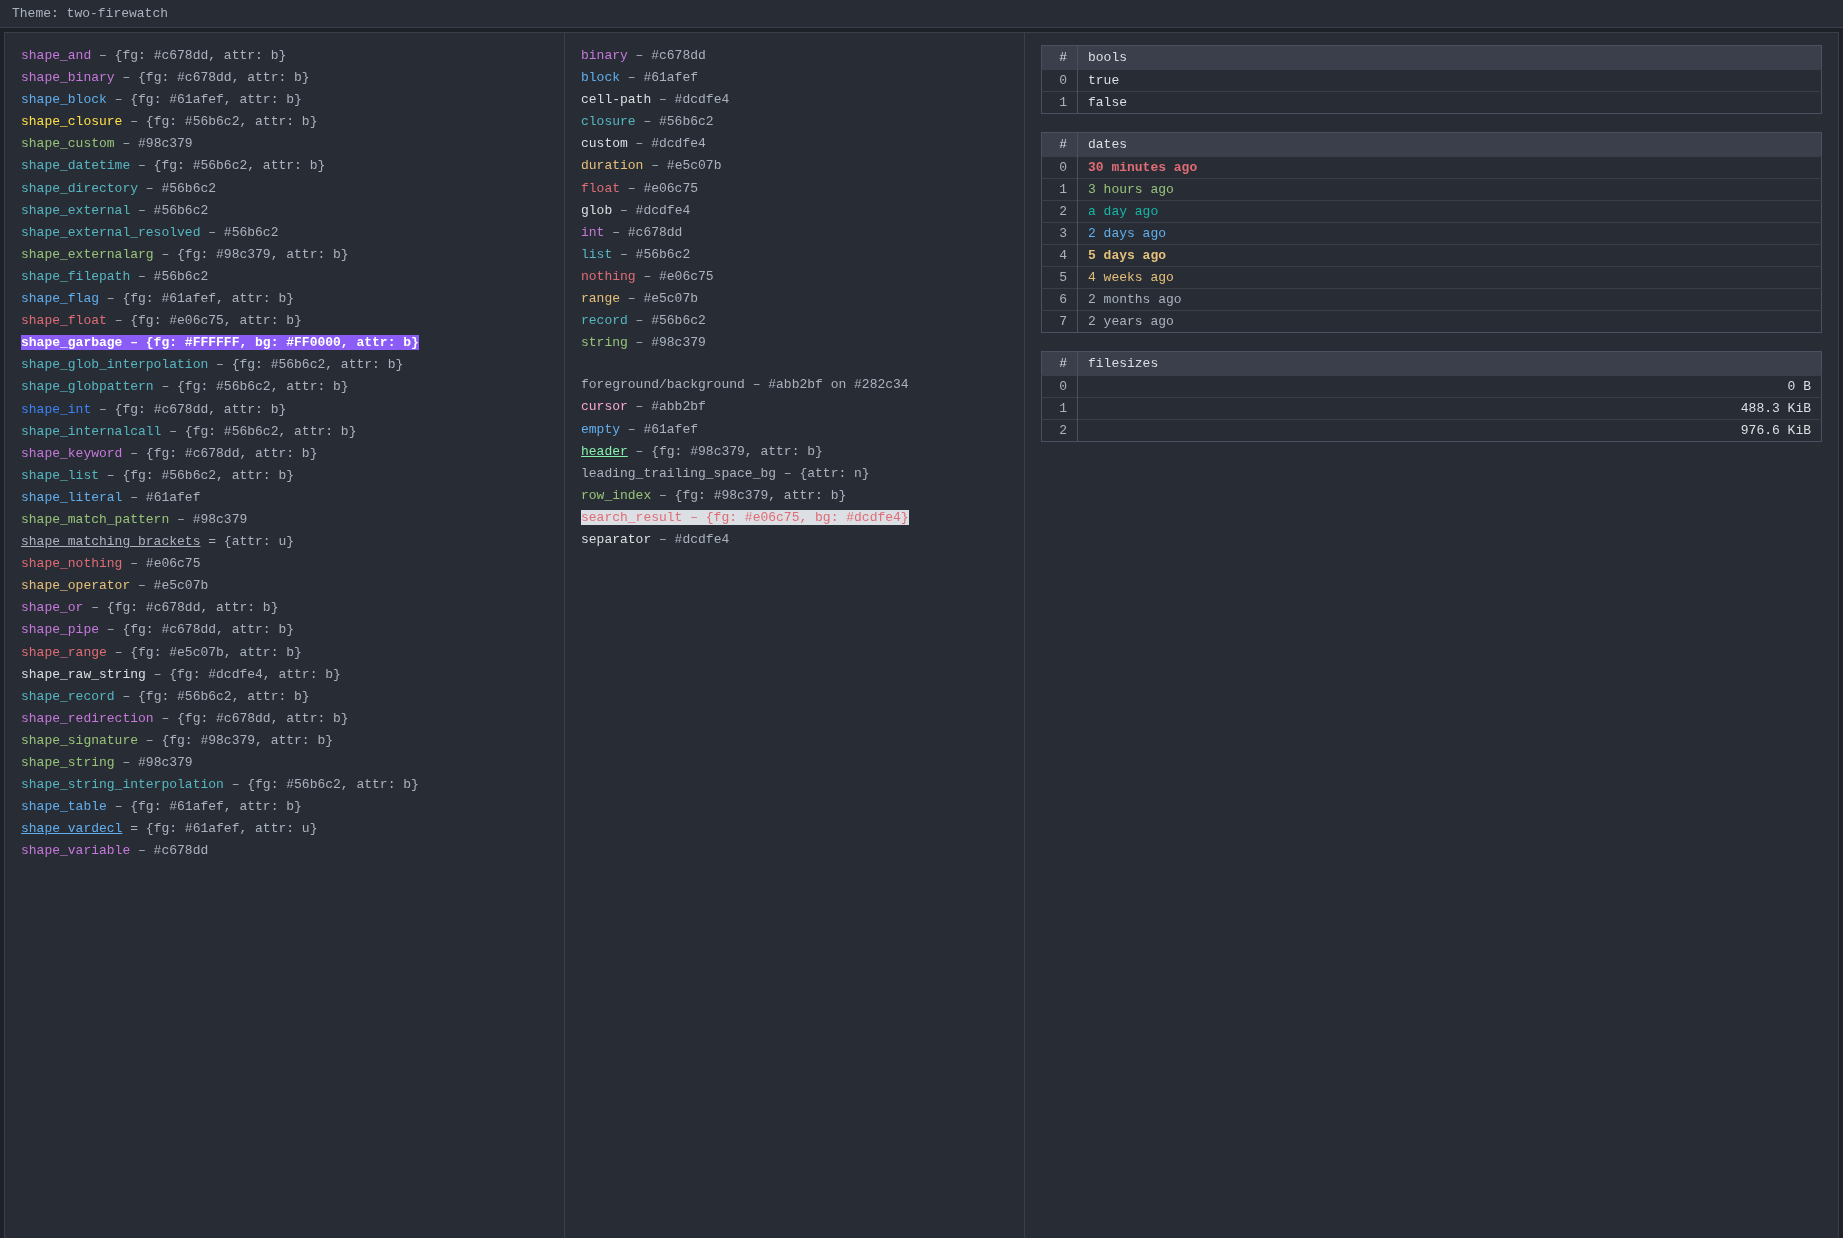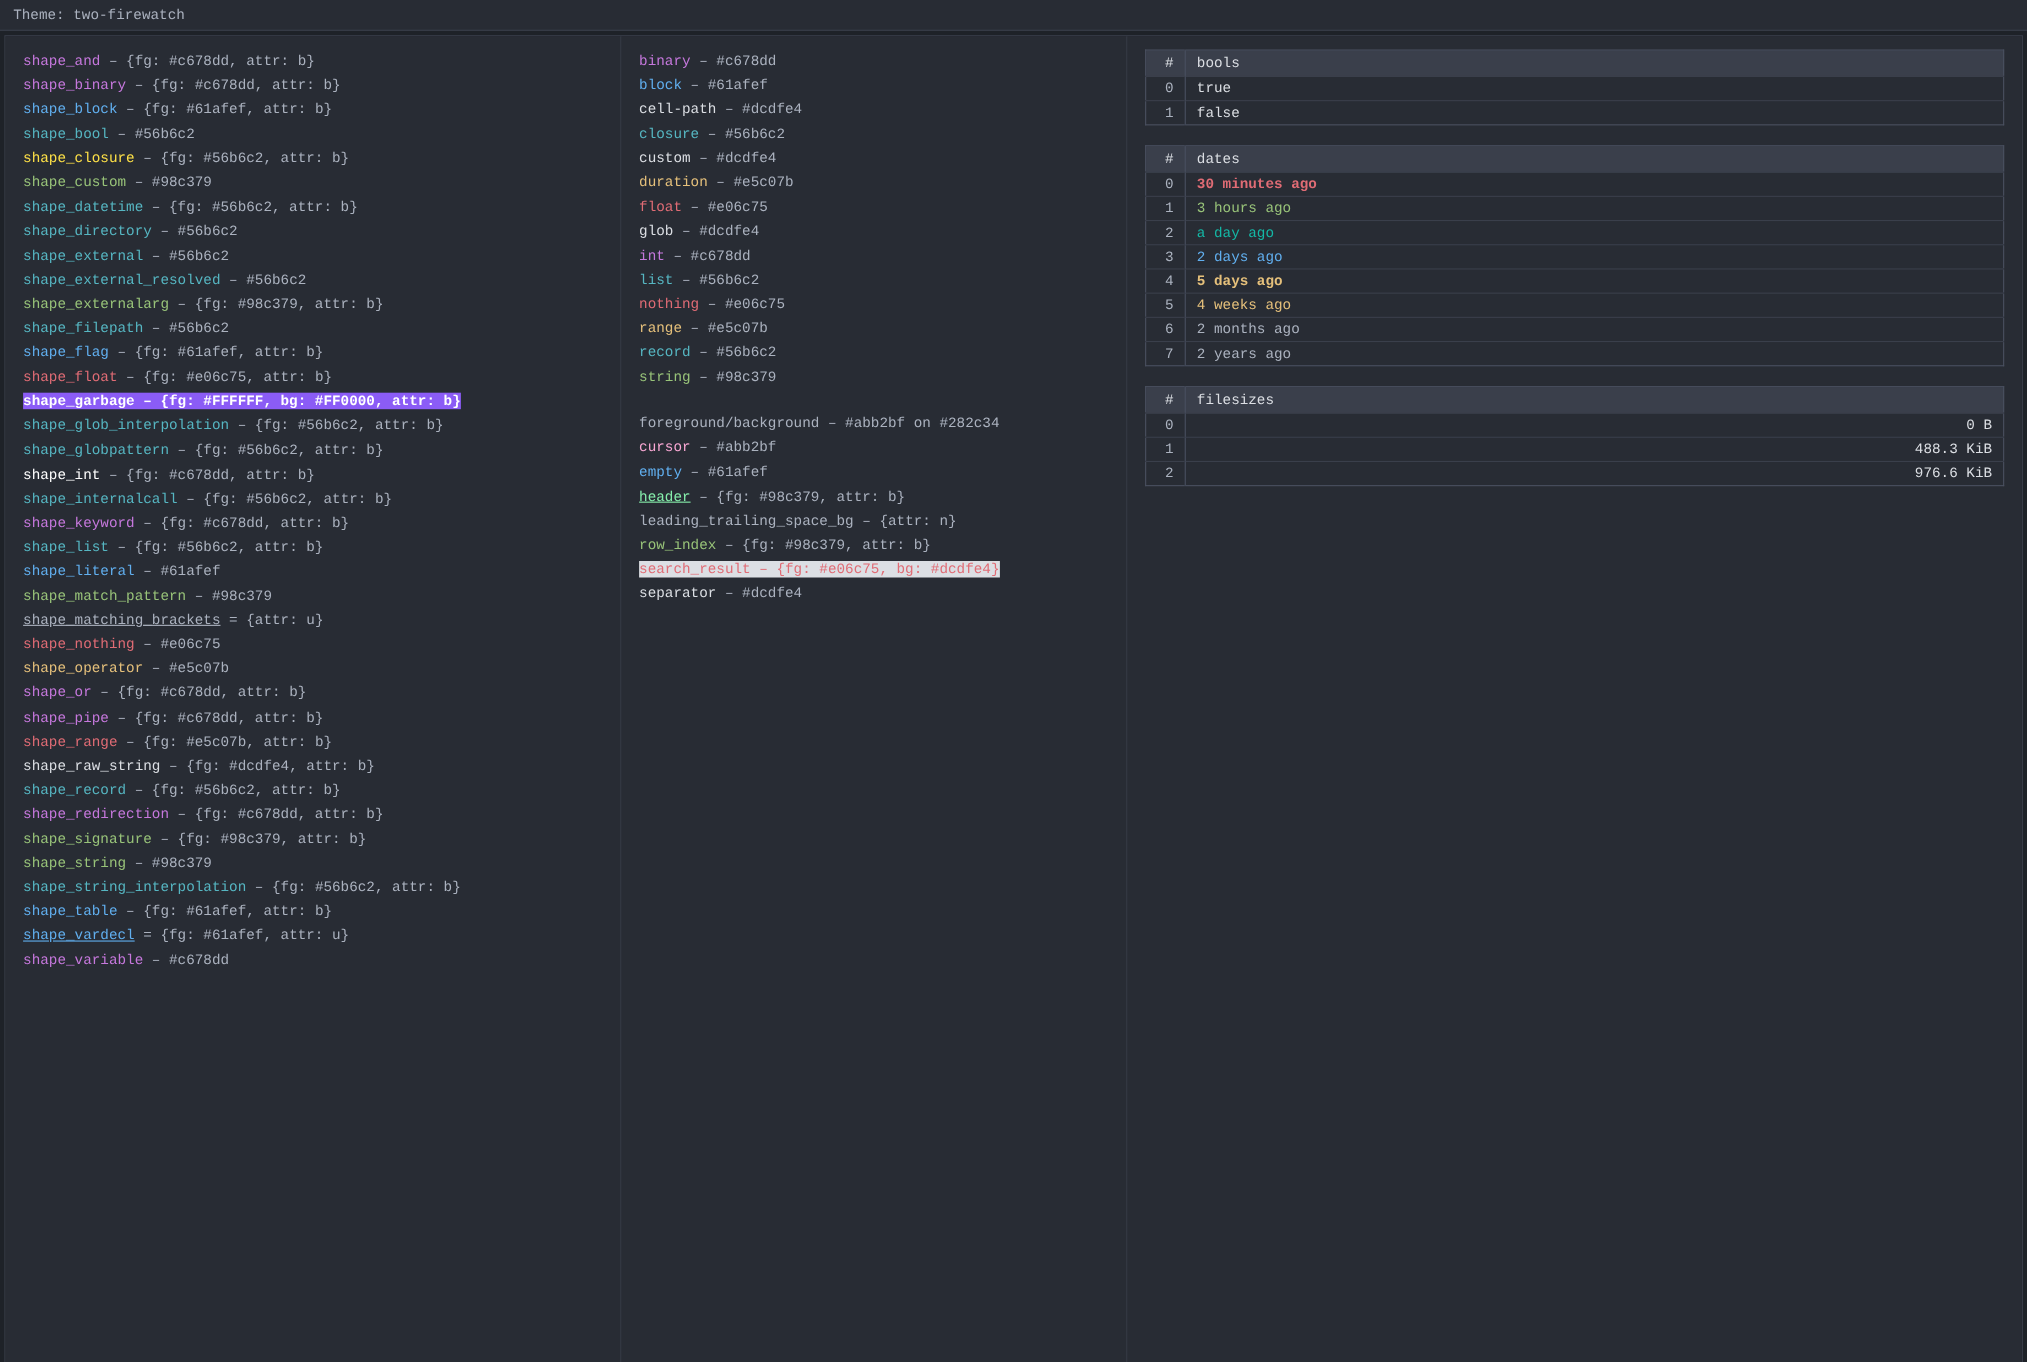--- a/index.html
+++ b/index.html
@@ -111,7 +111,6 @@
   <div class="line"><span style="color: rgb(198, 120, 221);">shape_and</span><span style="color: rgb(171, 178, 191);"> – {fg: #c678dd, attr: b}</span></div>
       <div class="line"><span style="color: rgb(198, 120, 221);">shape_binary</span><span style="color: rgb(171, 178, 191);"> – {fg: #c678dd, attr: b}</span></div>
       <div class="line"><span style="color: rgb(97, 175, 239);">shape_block</span><span style="color: rgb(171, 178, 191);"> – {fg: #61afef, attr: b}</span></div>
-      <div class="line"><span style="color: rgb(86, 182, 194);">shape_bool</span><span style="color: rgb(171, 178, 191);"> – #56b6c2</span></div>
       <div class="line"><span style="color: #fde047;">shape_closure</span><span style="color: rgb(171, 178, 191);"> – {fg: #56b6c2, attr: b}</span></div>
       <div class="line"><span style="color: rgb(152, 195, 121);">shape_custom</span><span style="color: rgb(171, 178, 191);"> – #98c379</span></div>
       <div class="line"><span style="color: rgb(86, 182, 194);">shape_datetime</span><span style="color: rgb(171, 178, 191);"> – {fg: #56b6c2, attr: b}</span></div>

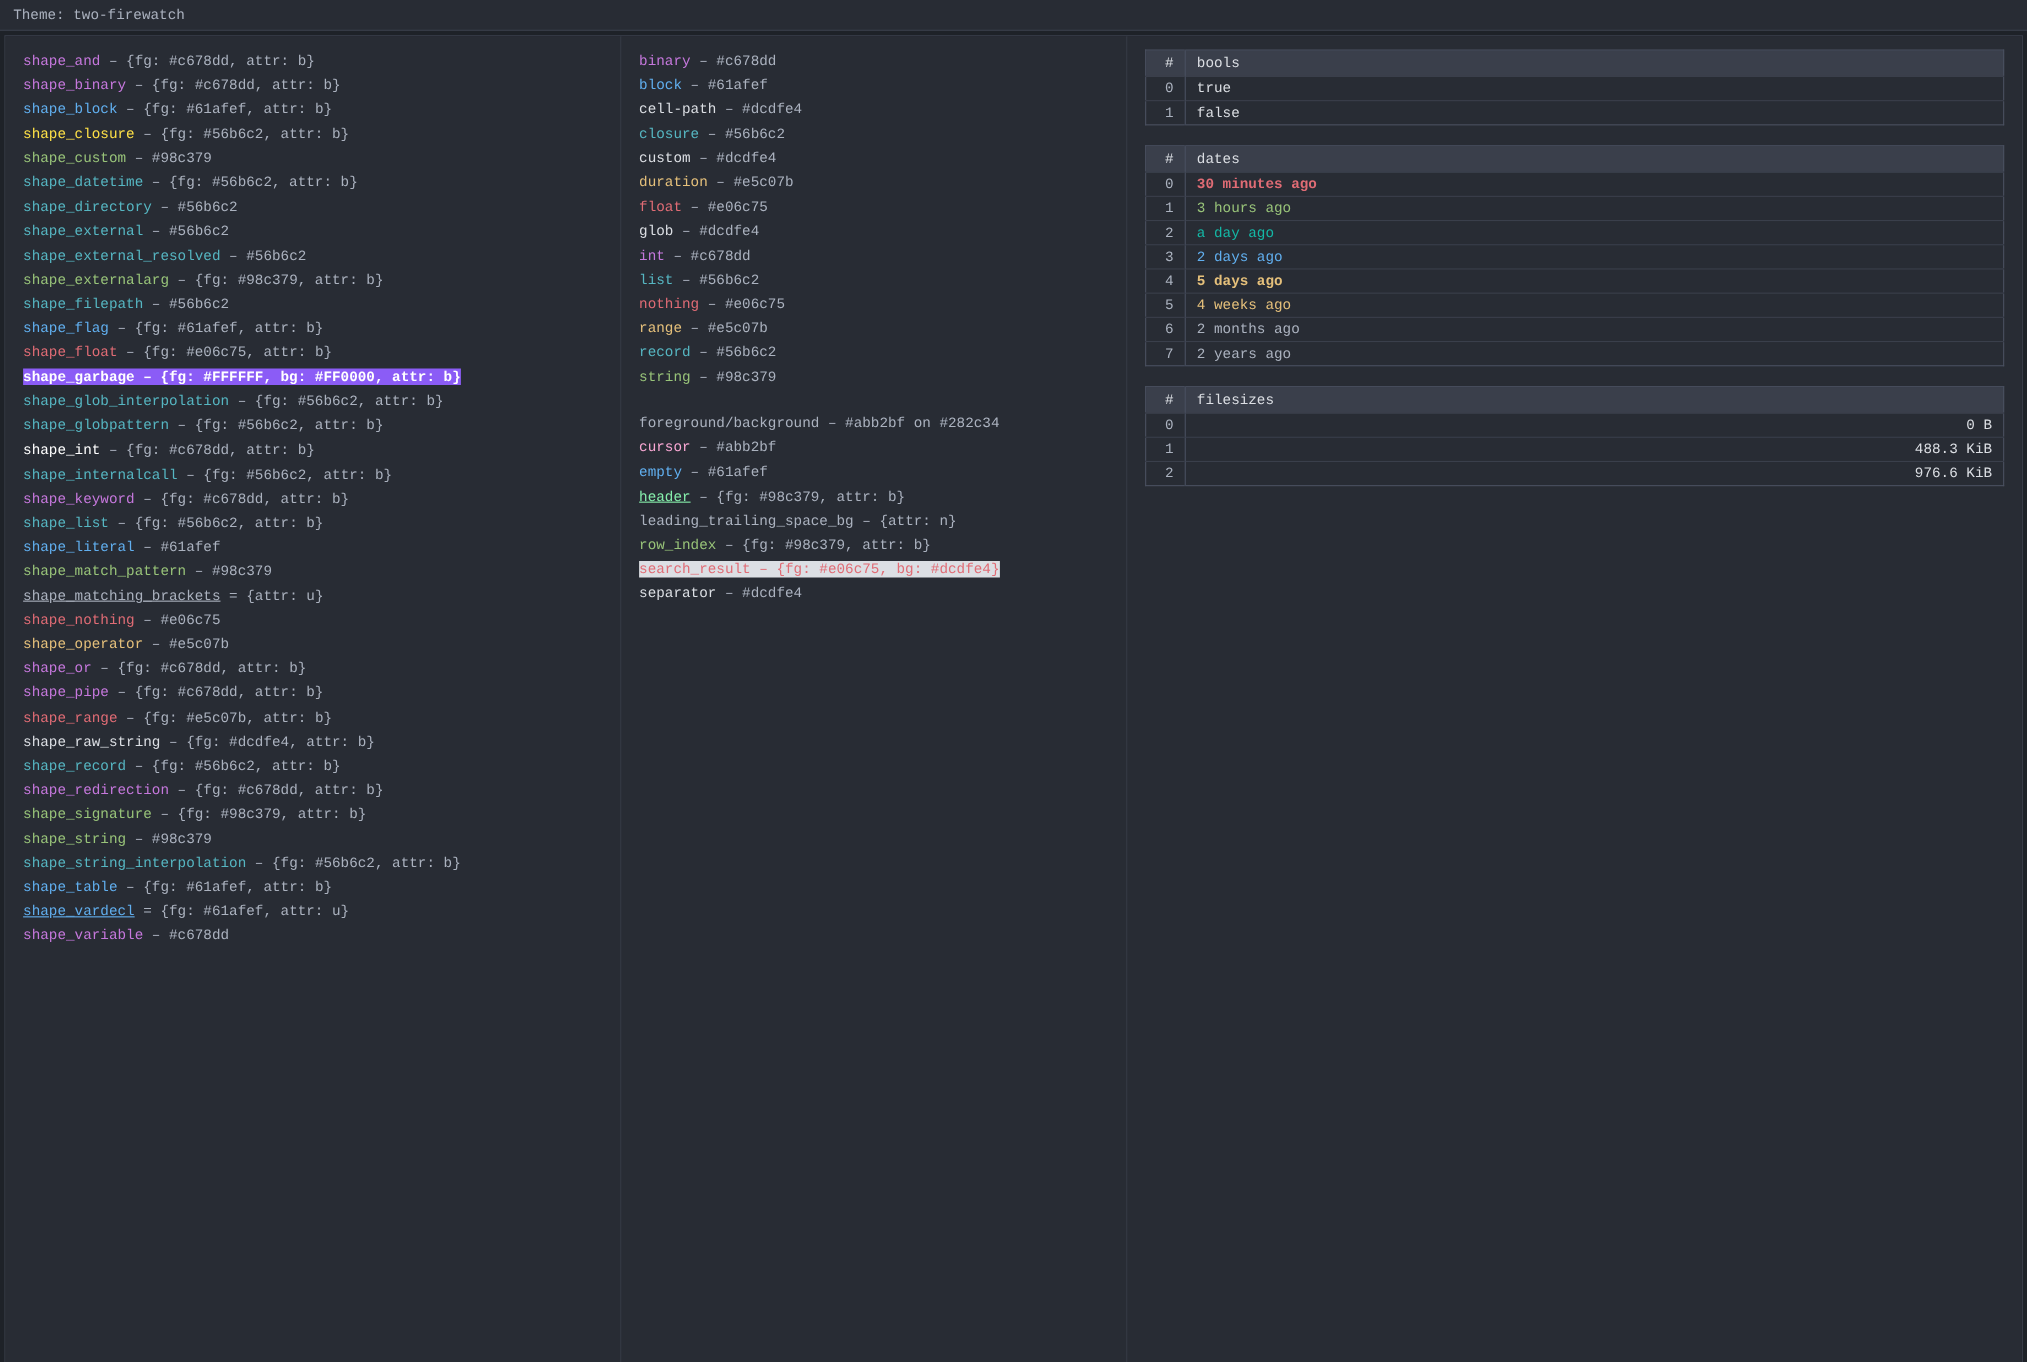--- a/index.html
+++ b/index.html
@@ -124,7 +124,7 @@
       <div class="line"><span class="highlight-garbage">shape_garbage – {fg: #FFFFFF, bg: #FF0000, attr: b}</span></div>
       <div class="line"><span style="color: rgb(86, 182, 194);">shape_glob_interpolation</span><span style="color: rgb(171, 178, 191);"> – {fg: #56b6c2, attr: b}</span></div>
       <div class="line"><span style="color: rgb(86, 182, 194); margin-top: 16px;">shape_globpattern</span><span style="color: rgb(171, 178, 191);"> – {fg: #56b6c2, attr: b}</span></div>
-      <div class="line"><span style="color: #ffffff;">shape_int</span><span style="color: rgb(171, 178, 191);"> – {fg: #c678dd, attr: b}</span></div>
+      <div class="line"><span style="color: #3b82f6;">shape_int</span><span style="color: rgb(171, 178, 191);"> – {fg: #c678dd, attr: b}</span></div>
       <div class="line"><span style="color: rgb(86, 182, 194);">shape_internalcall</span><span style="color: rgb(171, 178, 191);"> – {fg: #56b6c2, attr: b}</span></div>
       <div class="line"><span style="color: rgb(198, 120, 221);">shape_keyword</span><span style="color: rgb(171, 178, 191);"> – {fg: #c678dd, attr: b}</span></div>
       <div class="line"><span style="color: rgb(86, 182, 194);">shape_list</span><span style="color: rgb(171, 178, 191);"> – {fg: #56b6c2, attr: b}</span></div>

